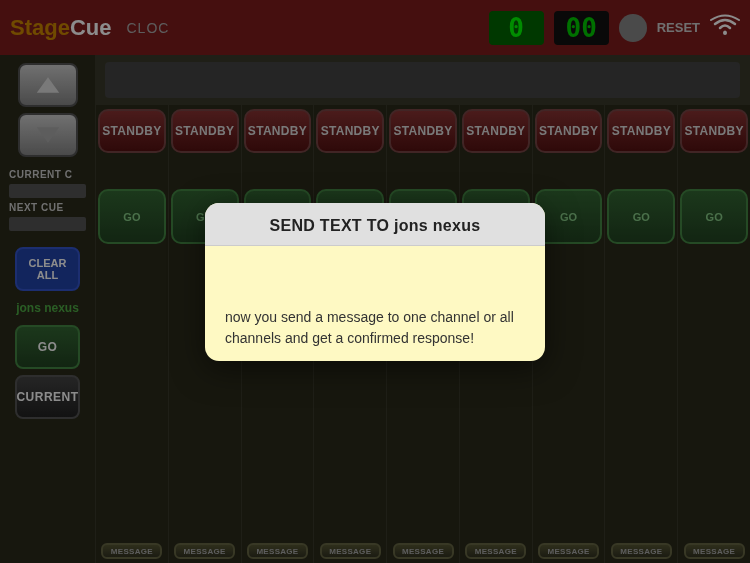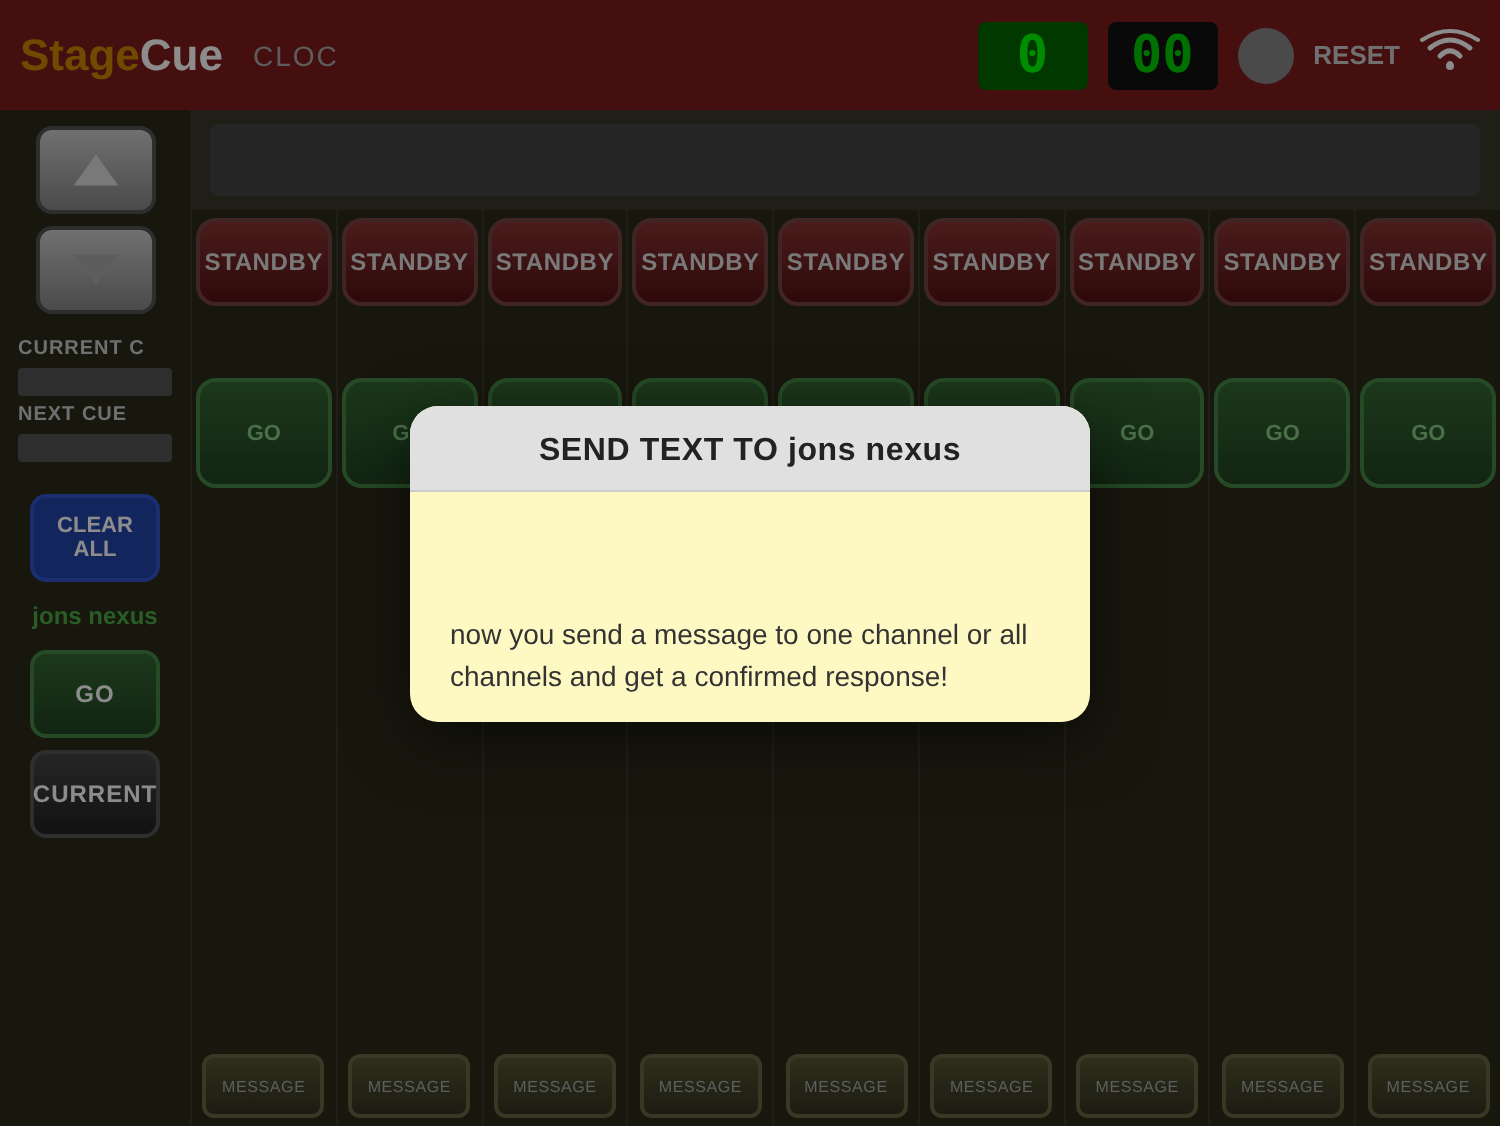--- a/index.html
+++ b/index.html
@@ -231,14 +231,14 @@
 
     .message-btn {
       width: 90%;
-      height: 32px;
+      height: 16px;
       background: linear-gradient(180deg, #555533 0%, #333322 100%);
       border-radius: 6px;
       border: 2px solid #666644;
       display: flex; align-items: center; justify-content: center;
       color: #aaa;
       font-size: 8px;
-      font-weight: normal;
+      font-weight: bold;
       cursor: pointer;
       letter-spacing: 0.3px;
     }

